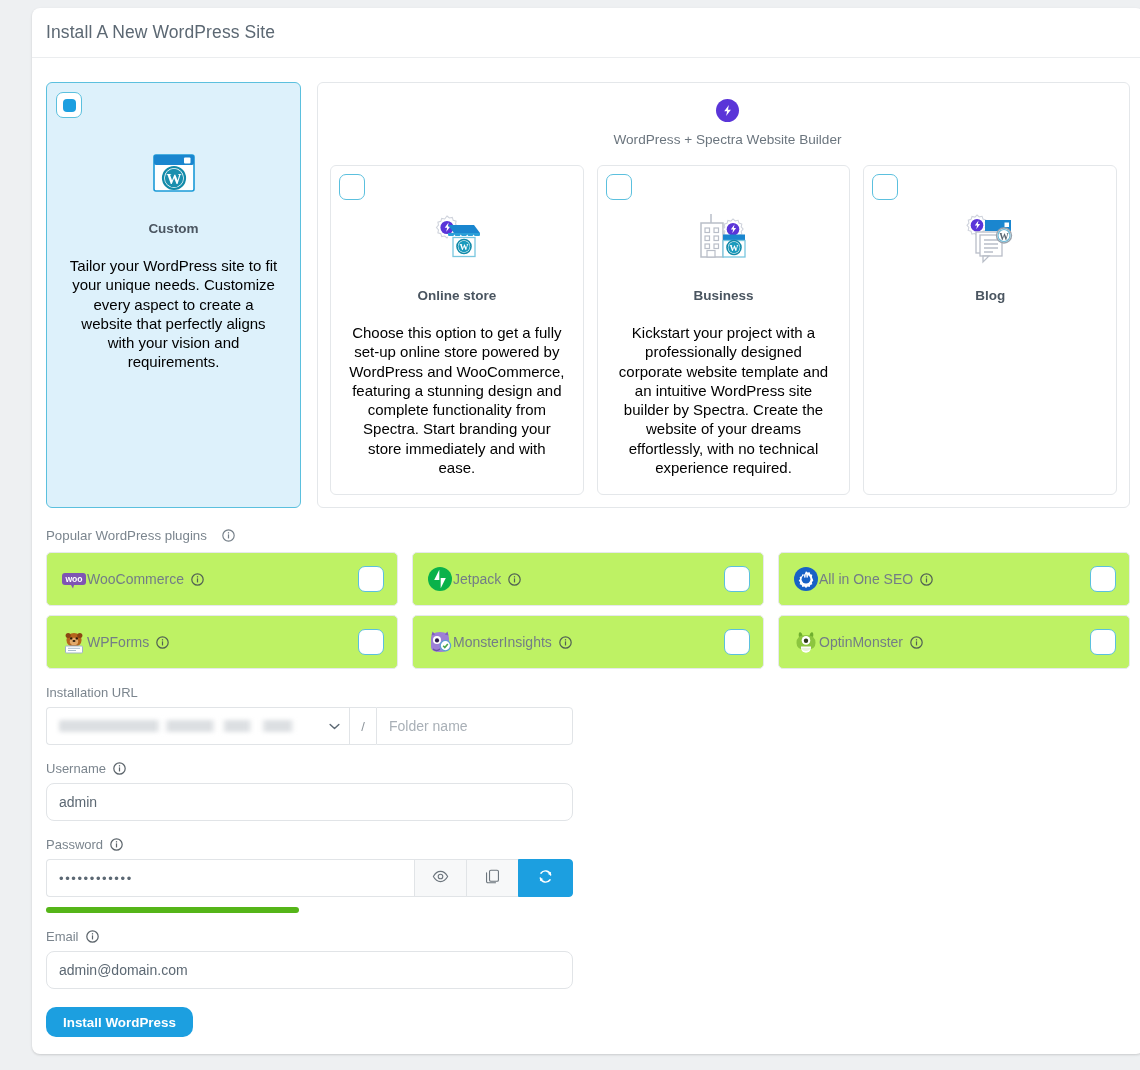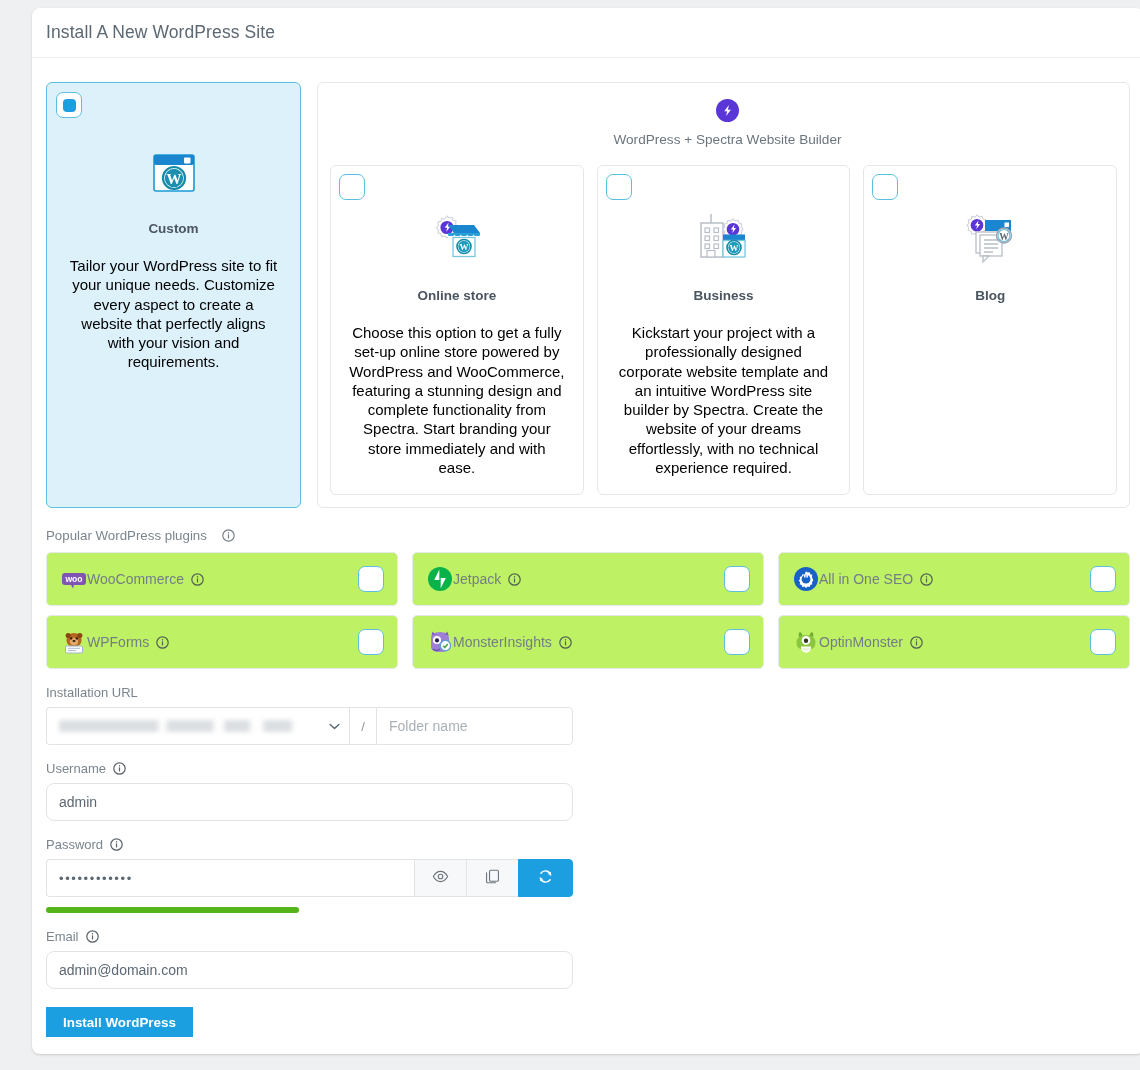--- a/index.html
+++ b/index.html
@@ -272,7 +272,7 @@
     padding: 13px 17px;
     background: #1c9fe0;
     border: none;
-    border-radius: 0;
+    border-radius: 10px;
     color: #fff;
     font-size: 13.4px;
     font-weight: bold;

